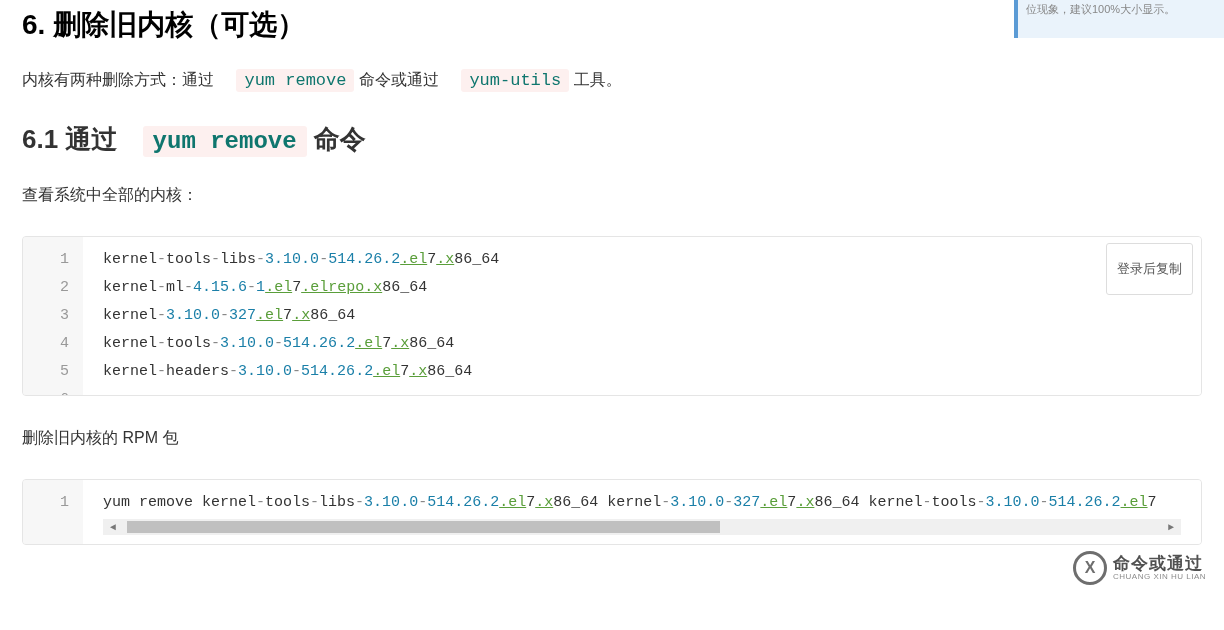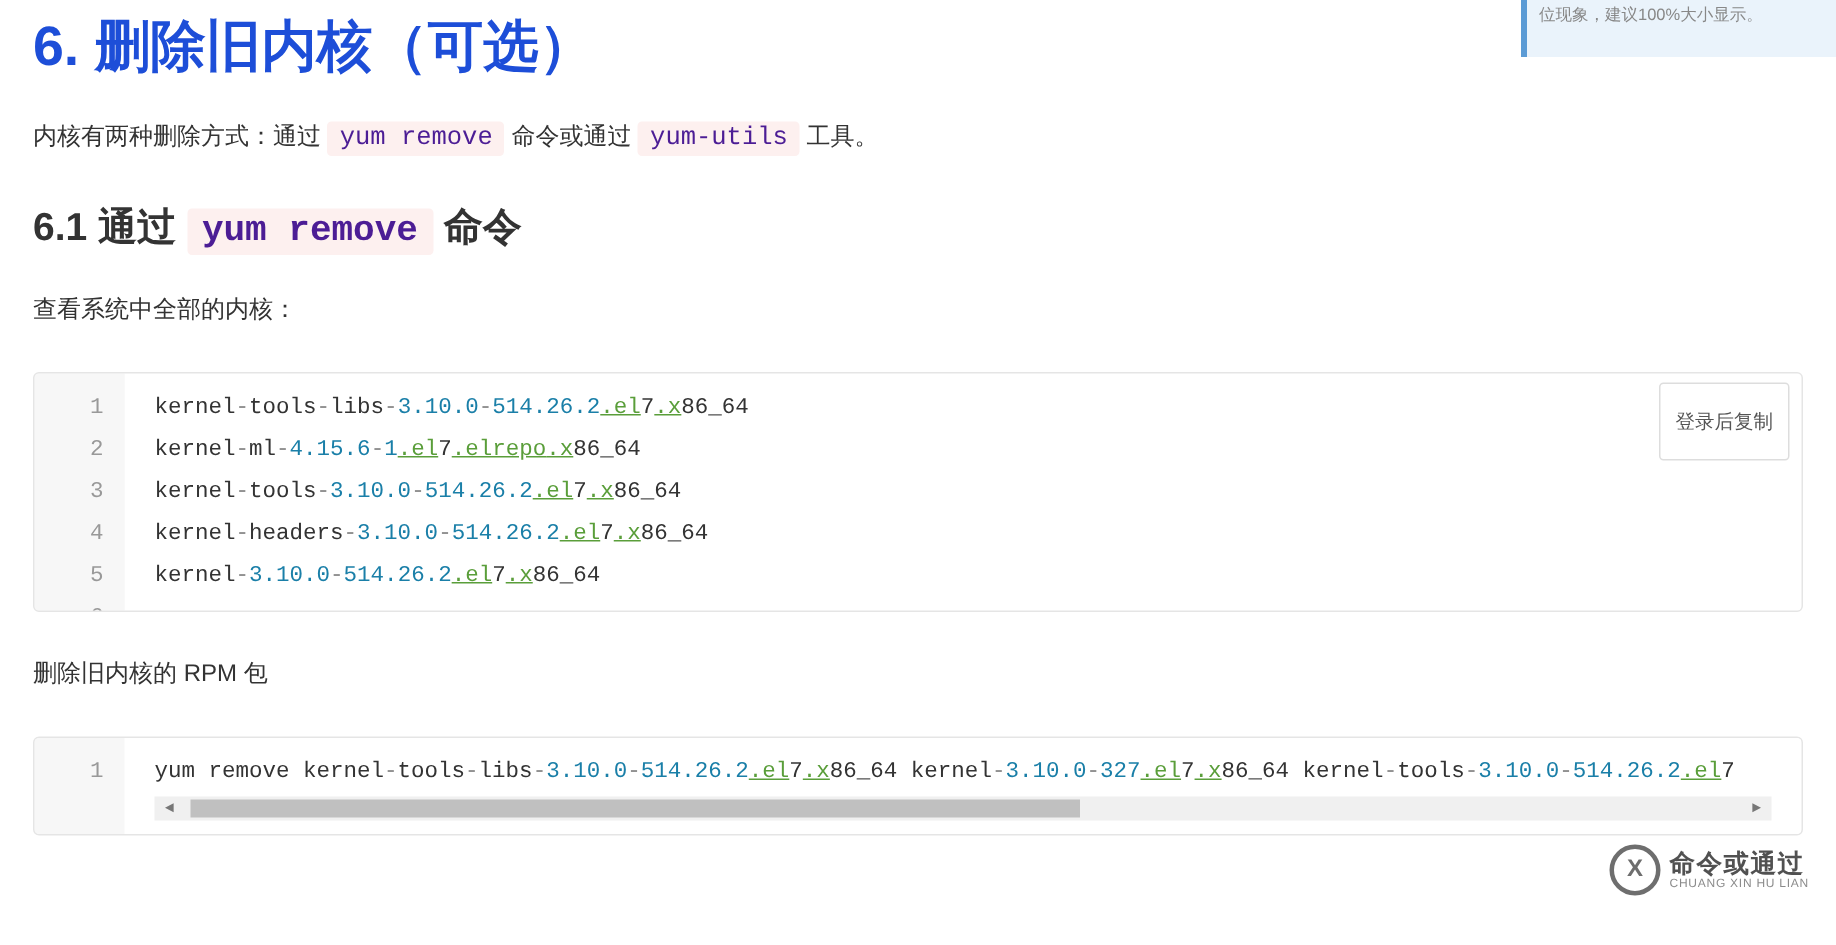--- a/index.html
+++ b/index.html
@@ -12,9 +12,9 @@
     position: relative;
   }
   h2.section-title {
-    font-size: 37px;
+    font-size: 28px;
     font-weight: 700;
-    color: #1d4ed8;
+    color: #000000;
     margin-top: 6px;
     margin-bottom: 22px;
   }

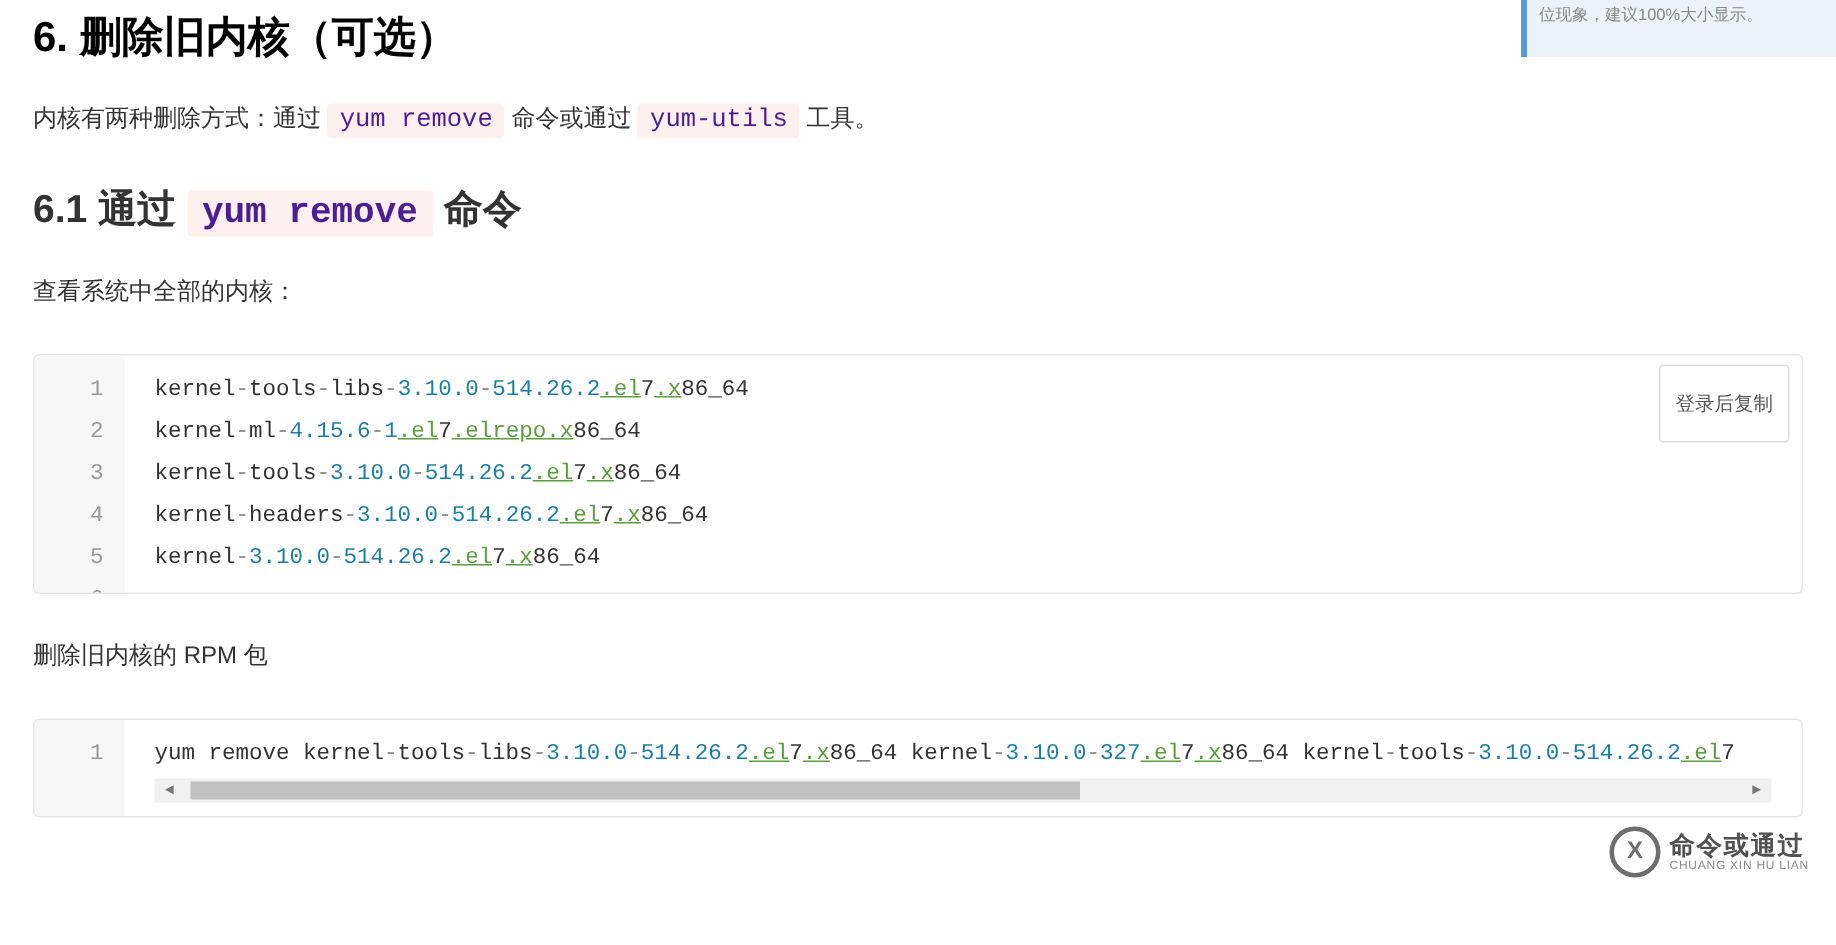--- a/index.html
+++ b/index.html
@@ -33,11 +33,12 @@
   }
   code.inline-code {
     background: #fdf0ef;
-    color: #4c1d95;
+    color: #0f766e;
     padding: 2px 8px;
     border-radius: 3px;
     font-family: "SFMono-Regular", Consolas, "Liberation Mono", Menlo, monospace;
     font-size: 17px;
+    margin-left: 18px;
   }
   h3 code.inline-code {
     font-size: 24px;

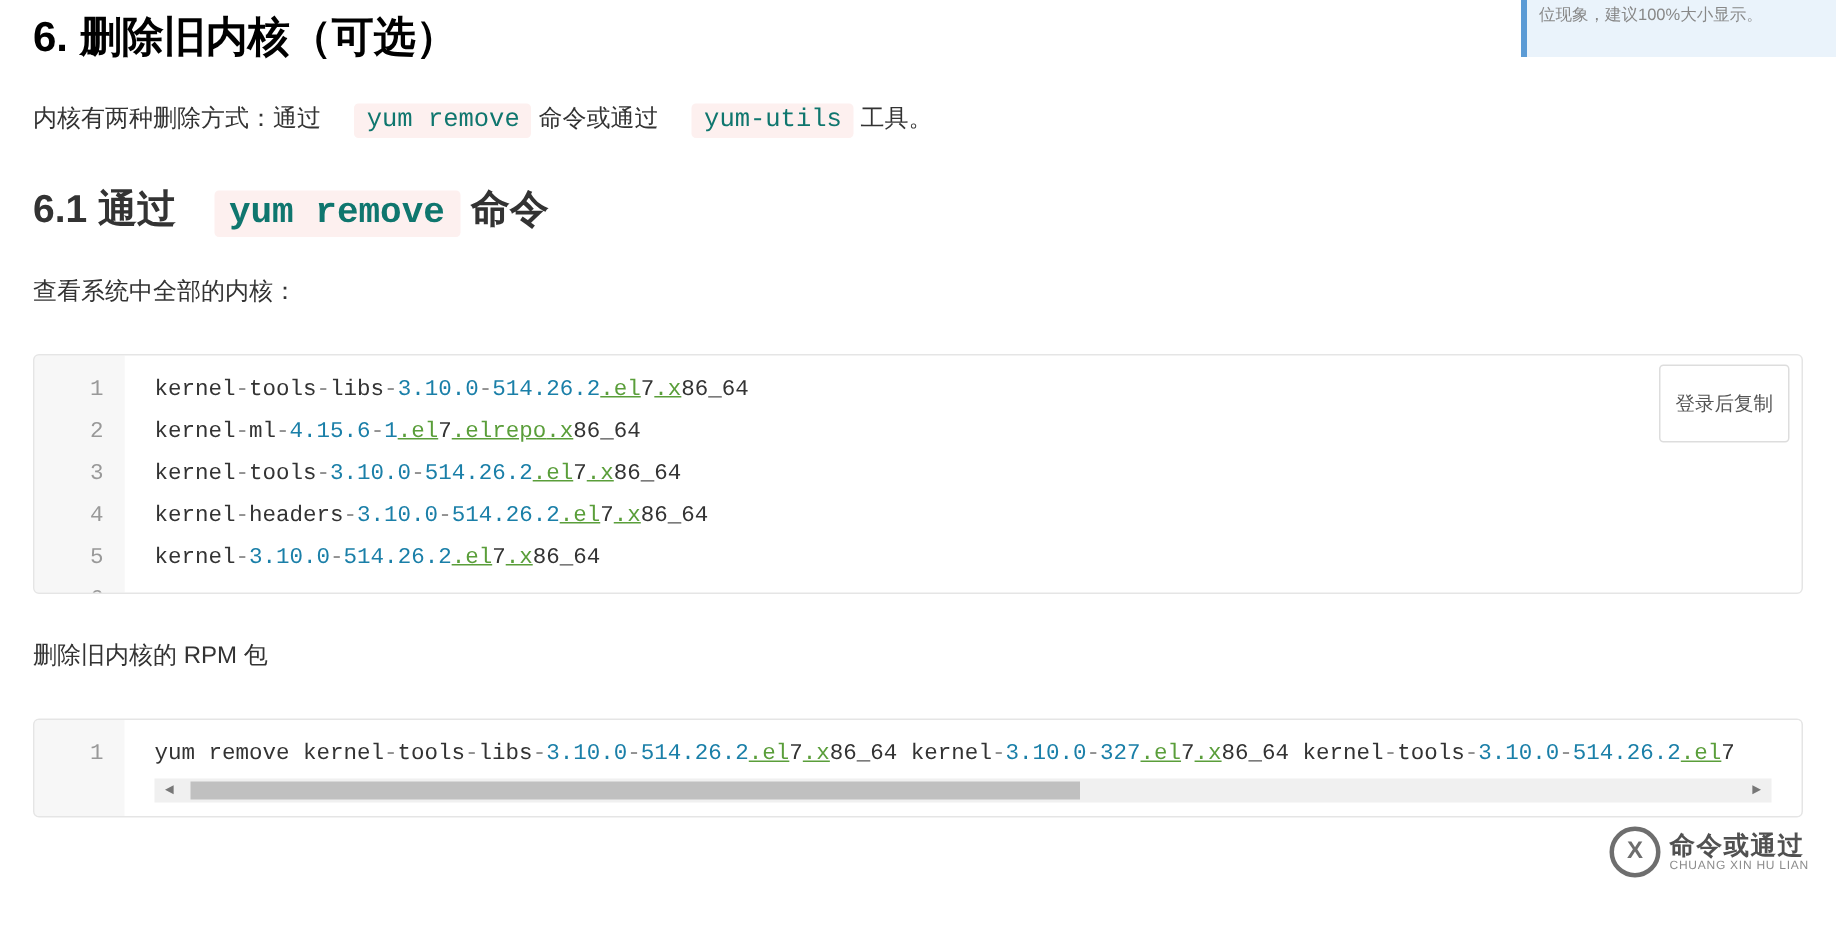--- a/index.html
+++ b/index.html
@@ -208,6 +208,7 @@
   <div class="code-body" id="codebody1">
       <div class="line"><span class="tok-plain">kernel</span><span class="tok-punct">-</span><span class="tok-plain">tools</span><span class="tok-punct">-</span><span class="tok-plain">libs</span><span class="tok-punct">-</span><span class="tok-num">3.10</span><span class="tok-num">.0</span><span class="tok-punct">-</span><span class="tok-num">514.26</span><span class="tok-num">.2</span><span class="tok-kw">.el</span><span class="tok-plain">7</span><span class="tok-kw">.x</span><span class="tok-plain">86_64</span></div>
       <div class="line"><span class="tok-plain">kernel</span><span class="tok-punct">-</span><span class="tok-plain">ml</span><span class="tok-punct">-</span><span class="tok-num">4.15</span><span class="tok-num">.6</span><span class="tok-punct">-</span><span class="tok-num">1</span><span class="tok-kw">.el</span><span class="tok-plain">7</span><span class="tok-kw">.elrepo</span><span class="tok-kw">.x</span><span class="tok-plain">86_64</span></div>
+      <div class="line"><span class="tok-plain">kernel</span><span class="tok-punct">-</span><span class="tok-num">3.10</span><span class="tok-num">.0</span><span class="tok-punct">-</span><span class="tok-num">327</span><span class="tok-kw">.el</span><span class="tok-plain">7</span><span class="tok-kw">.x</span><span class="tok-plain">86_64</span></div>
       <div class="line"><span class="tok-plain">kernel</span><span class="tok-punct">-</span><span class="tok-plain">tools</span><span class="tok-punct">-</span><span class="tok-num">3.10</span><span class="tok-num">.0</span><span class="tok-punct">-</span><span class="tok-num">514.26</span><span class="tok-num">.2</span><span class="tok-kw">.el</span><span class="tok-plain">7</span><span class="tok-kw">.x</span><span class="tok-plain">86_64</span></div>
       <div class="line"><span class="tok-plain">kernel</span><span class="tok-punct">-</span><span class="tok-plain">headers</span><span class="tok-punct">-</span><span class="tok-num">3.10</span><span class="tok-num">.0</span><span class="tok-punct">-</span><span class="tok-num">514.26</span><span class="tok-num">.2</span><span class="tok-kw">.el</span><span class="tok-plain">7</span><span class="tok-kw">.x</span><span class="tok-plain">86_64</span></div>
       <div class="line"><span class="tok-plain">kernel</span><span class="tok-punct">-</span><span class="tok-num">3.10</span><span class="tok-num">.0</span><span class="tok-punct">-</span><span class="tok-num">514.26</span><span class="tok-num">.2</span><span class="tok-kw">.el</span><span class="tok-plain">7</span><span class="tok-kw">.x</span><span class="tok-plain">86_64</span></div>

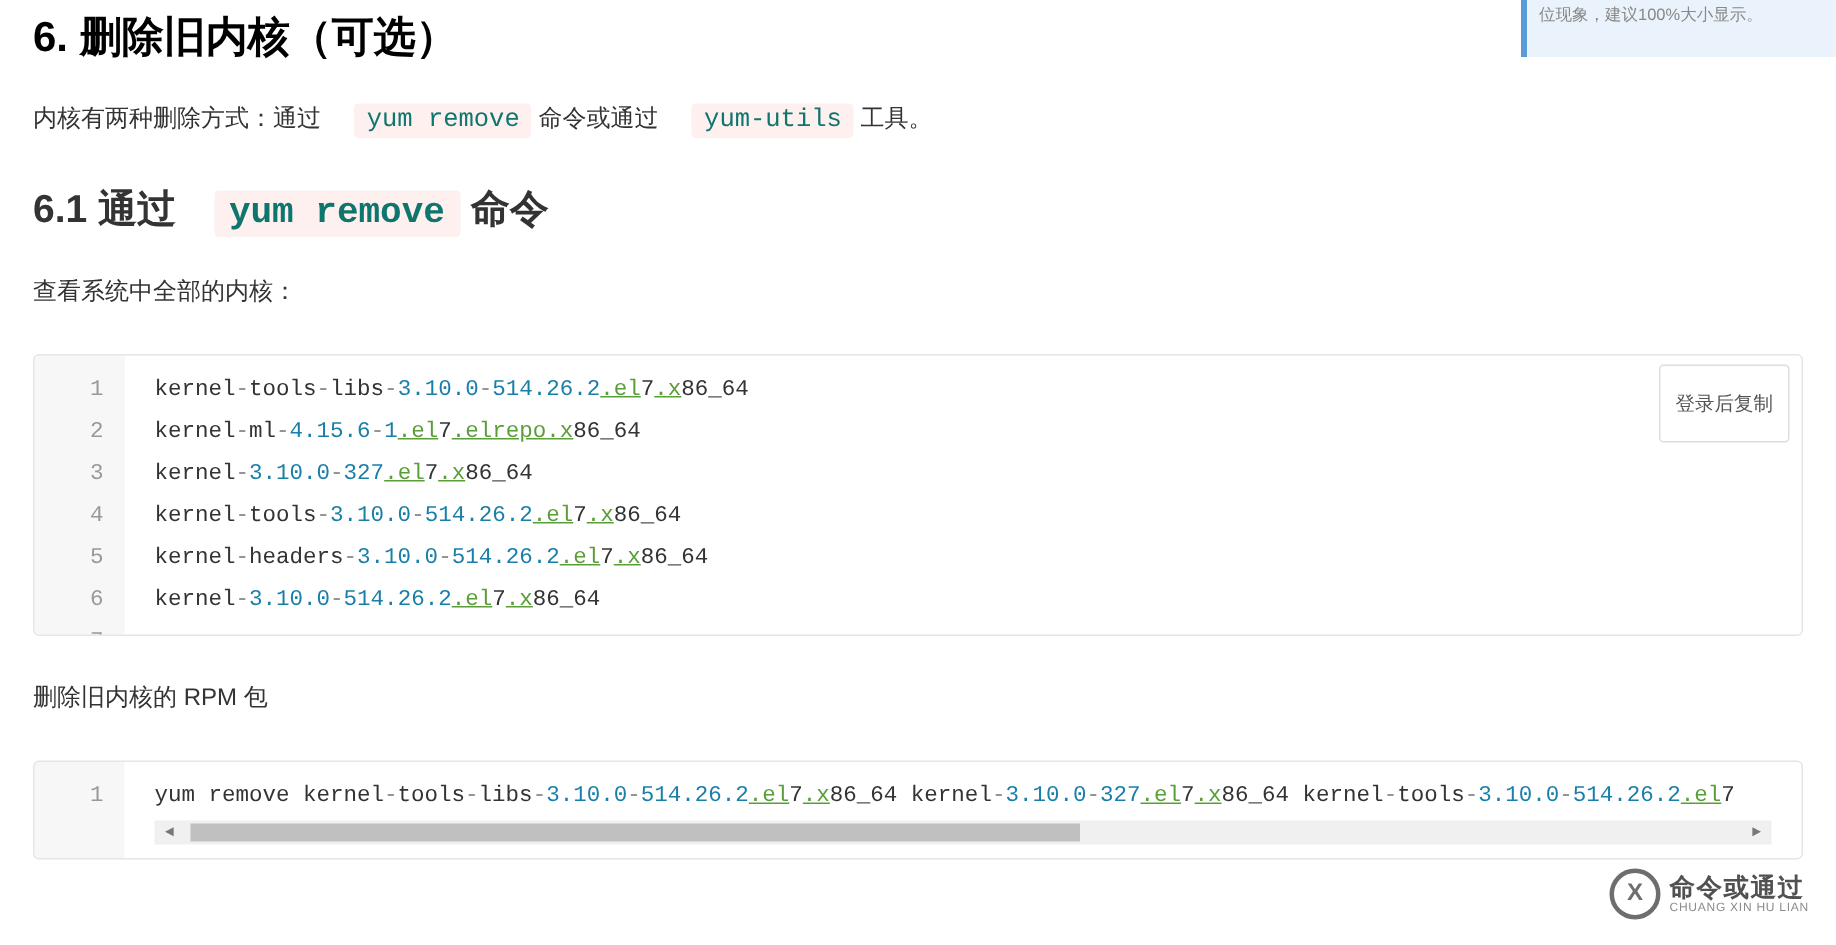--- a/index.html
+++ b/index.html
@@ -211,7 +211,6 @@
       <div class="line"><span class="tok-plain">kernel</span><span class="tok-punct">-</span><span class="tok-num">3.10</span><span class="tok-num">.0</span><span class="tok-punct">-</span><span class="tok-num">327</span><span class="tok-kw">.el</span><span class="tok-plain">7</span><span class="tok-kw">.x</span><span class="tok-plain">86_64</span></div>
       <div class="line"><span class="tok-plain">kernel</span><span class="tok-punct">-</span><span class="tok-plain">tools</span><span class="tok-punct">-</span><span class="tok-num">3.10</span><span class="tok-num">.0</span><span class="tok-punct">-</span><span class="tok-num">514.26</span><span class="tok-num">.2</span><span class="tok-kw">.el</span><span class="tok-plain">7</span><span class="tok-kw">.x</span><span class="tok-plain">86_64</span></div>
       <div class="line"><span class="tok-plain">kernel</span><span class="tok-punct">-</span><span class="tok-plain">headers</span><span class="tok-punct">-</span><span class="tok-num">3.10</span><span class="tok-num">.0</span><span class="tok-punct">-</span><span class="tok-num">514.26</span><span class="tok-num">.2</span><span class="tok-kw">.el</span><span class="tok-plain">7</span><span class="tok-kw">.x</span><span class="tok-plain">86_64</span></div>
-      <div class="line"><span class="tok-plain">kernel</span><span class="tok-punct">-</span><span class="tok-num">3.10</span><span class="tok-num">.0</span><span class="tok-punct">-</span><span class="tok-num">514.26</span><span class="tok-num">.2</span><span class="tok-kw">.el</span><span class="tok-plain">7</span><span class="tok-kw">.x</span><span class="tok-plain">86_64</span></div>
     </div>
 </div>
 

